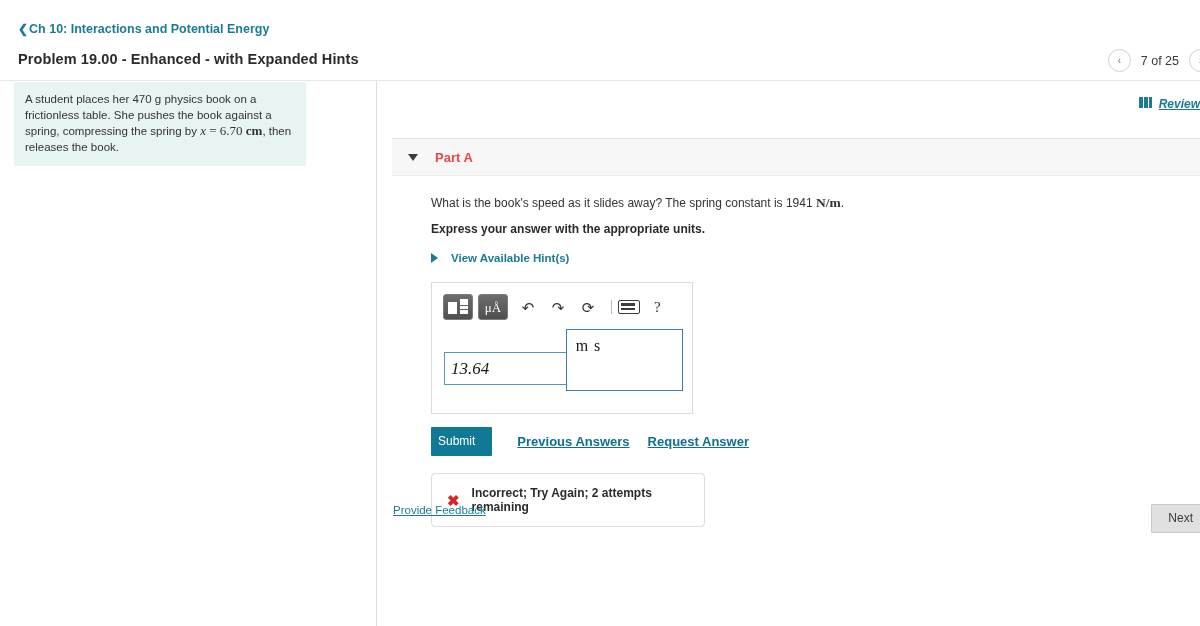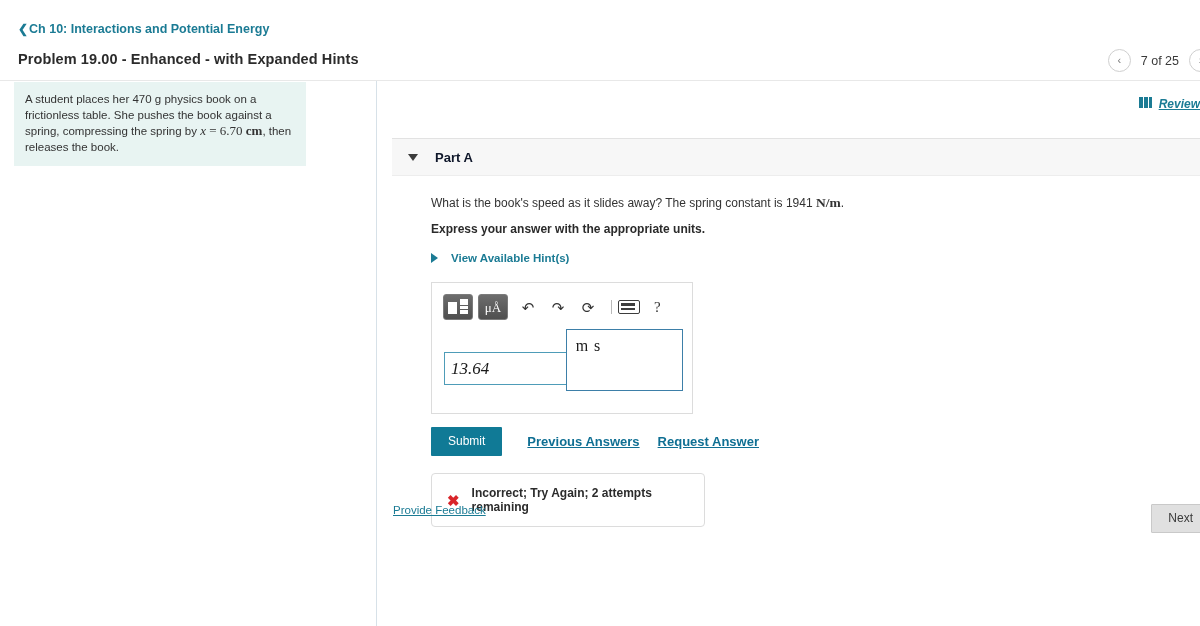--- a/index.html
+++ b/index.html
@@ -204,7 +204,7 @@
   .part-label {
     font-size: 13px;
     font-weight: bold;
-    color: #0f172a;
+    color: #ef4444;
   }
 
   .part-body {

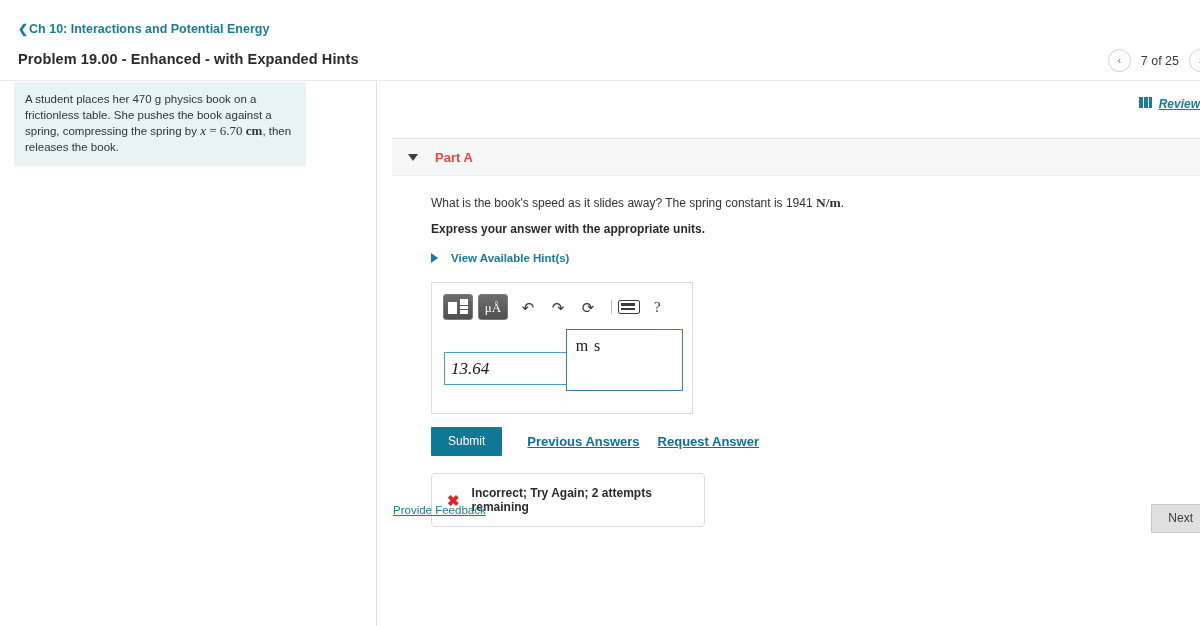--- a/index.html
+++ b/index.html
@@ -405,7 +405,7 @@
     border: none;
     font-family: "Liberation Sans", sans-serif;
     font-size: 12px;
-    padding: 7px 17px 8px 17px;
+    padding: 7px 17px 8px 7px;
     cursor: pointer;
     border-radius: 1px;
   }

